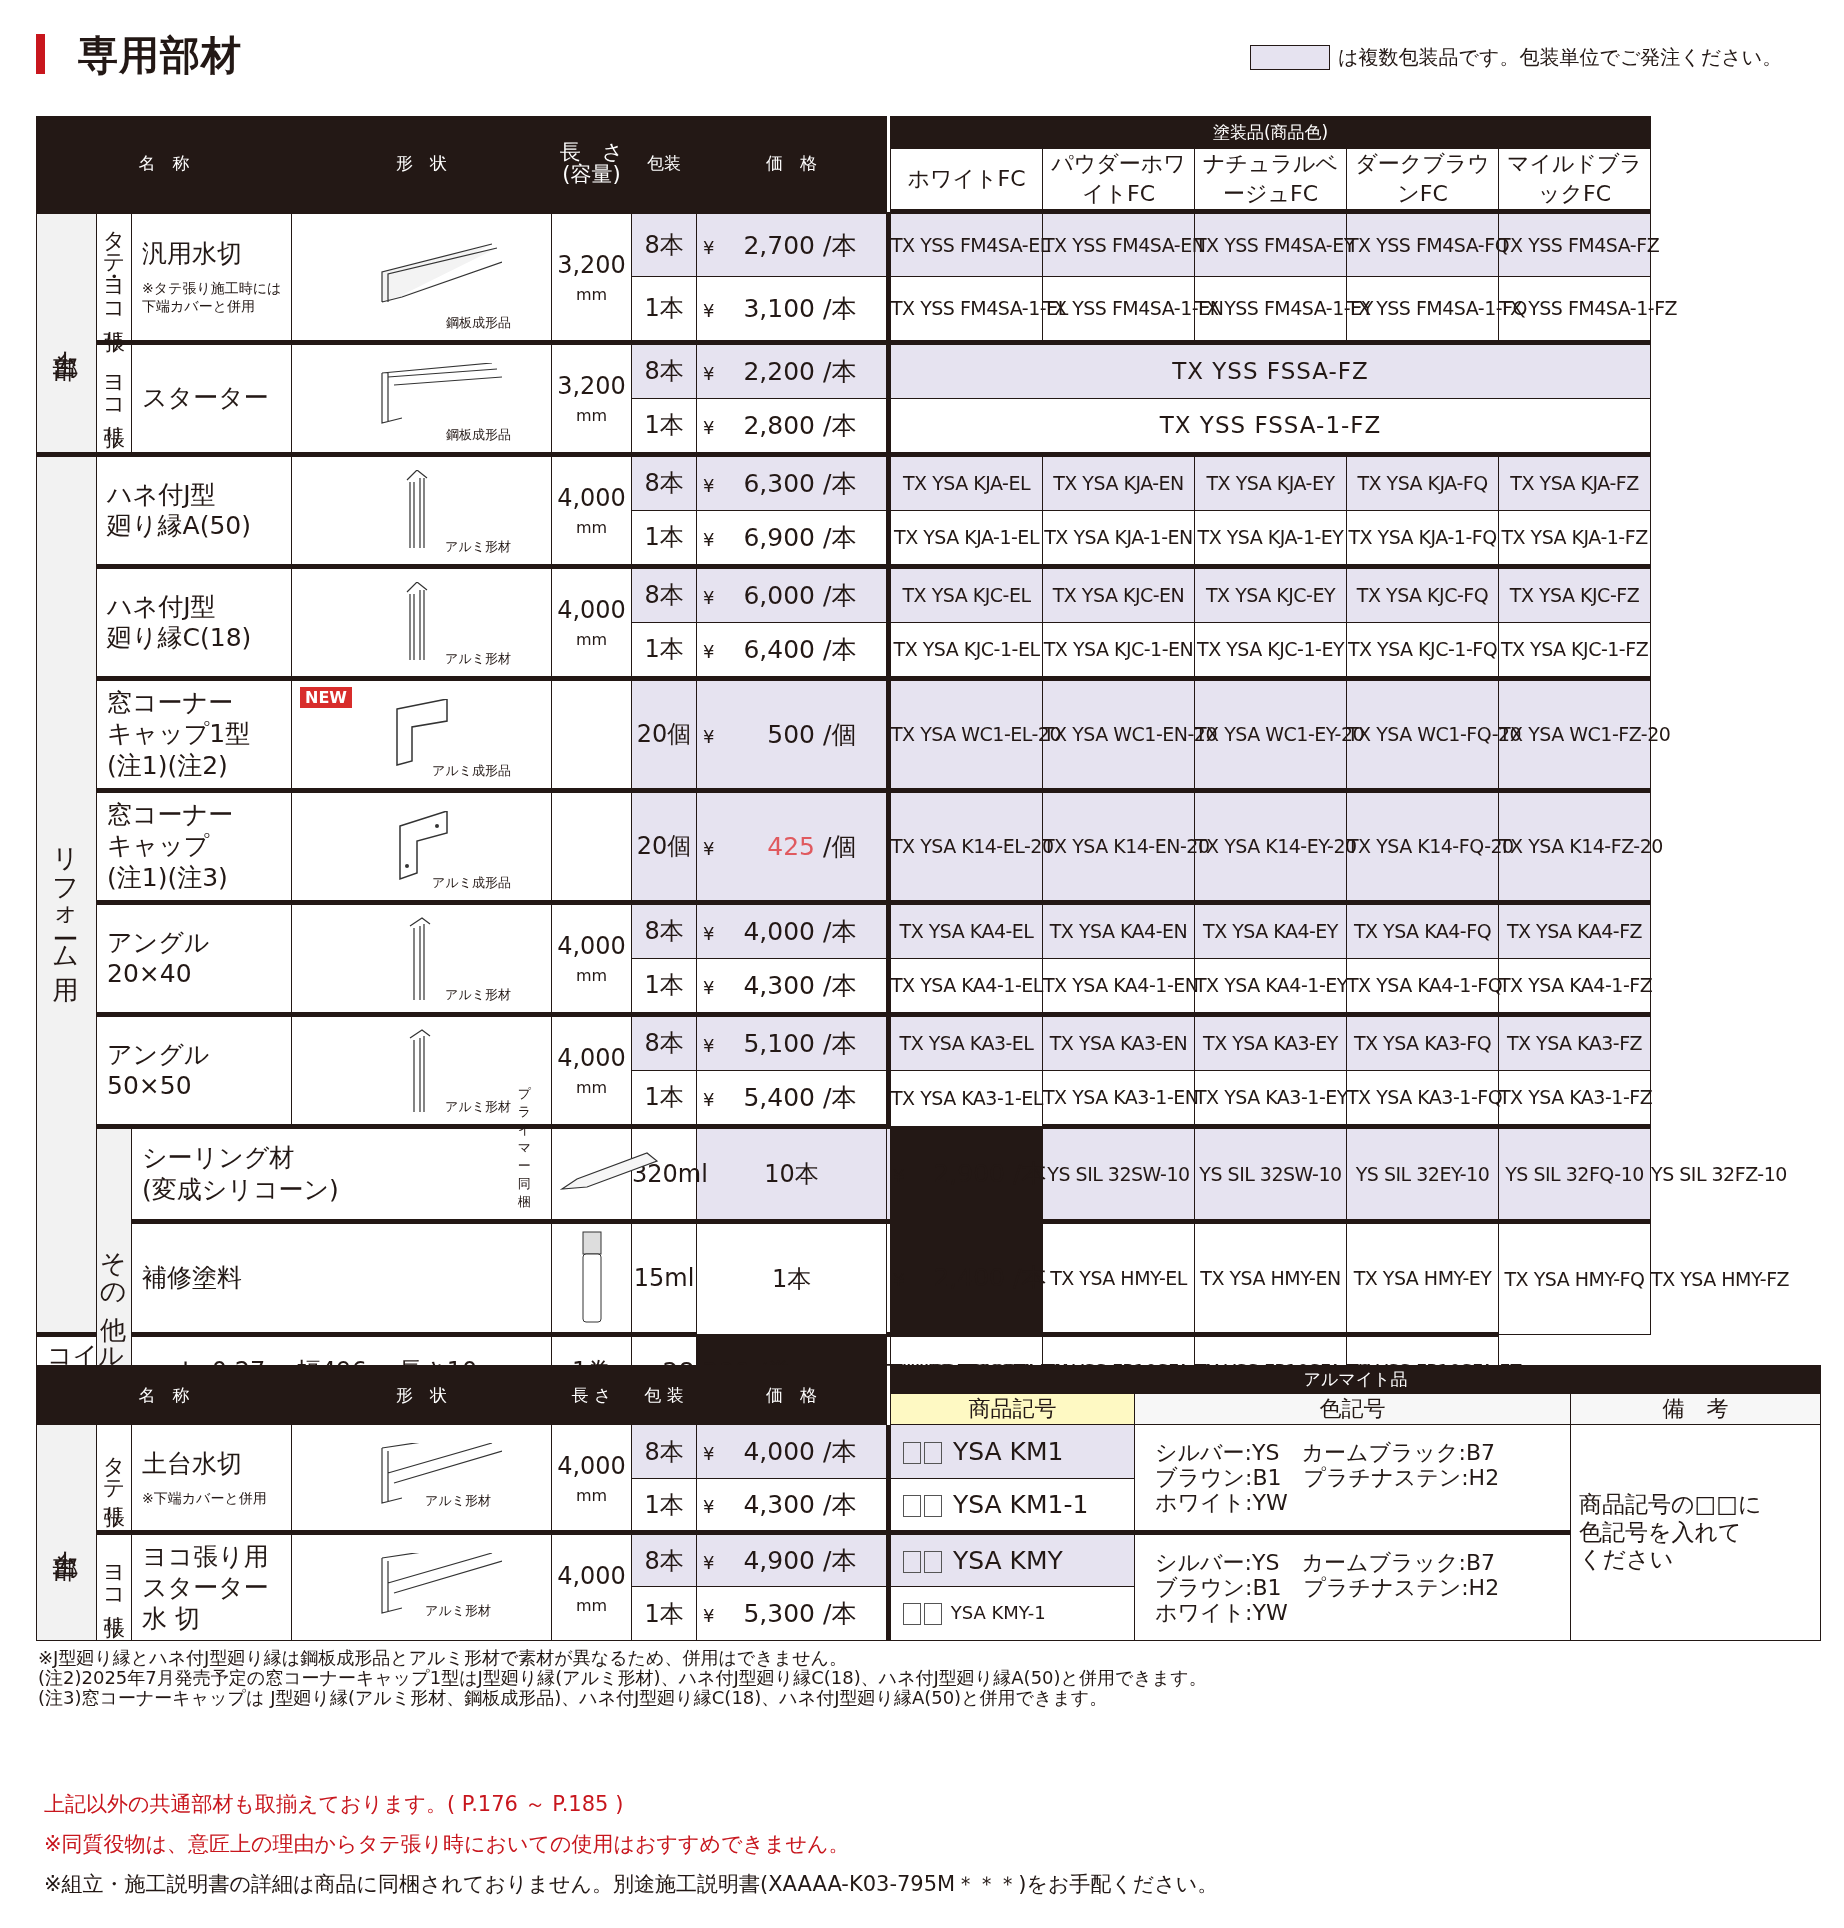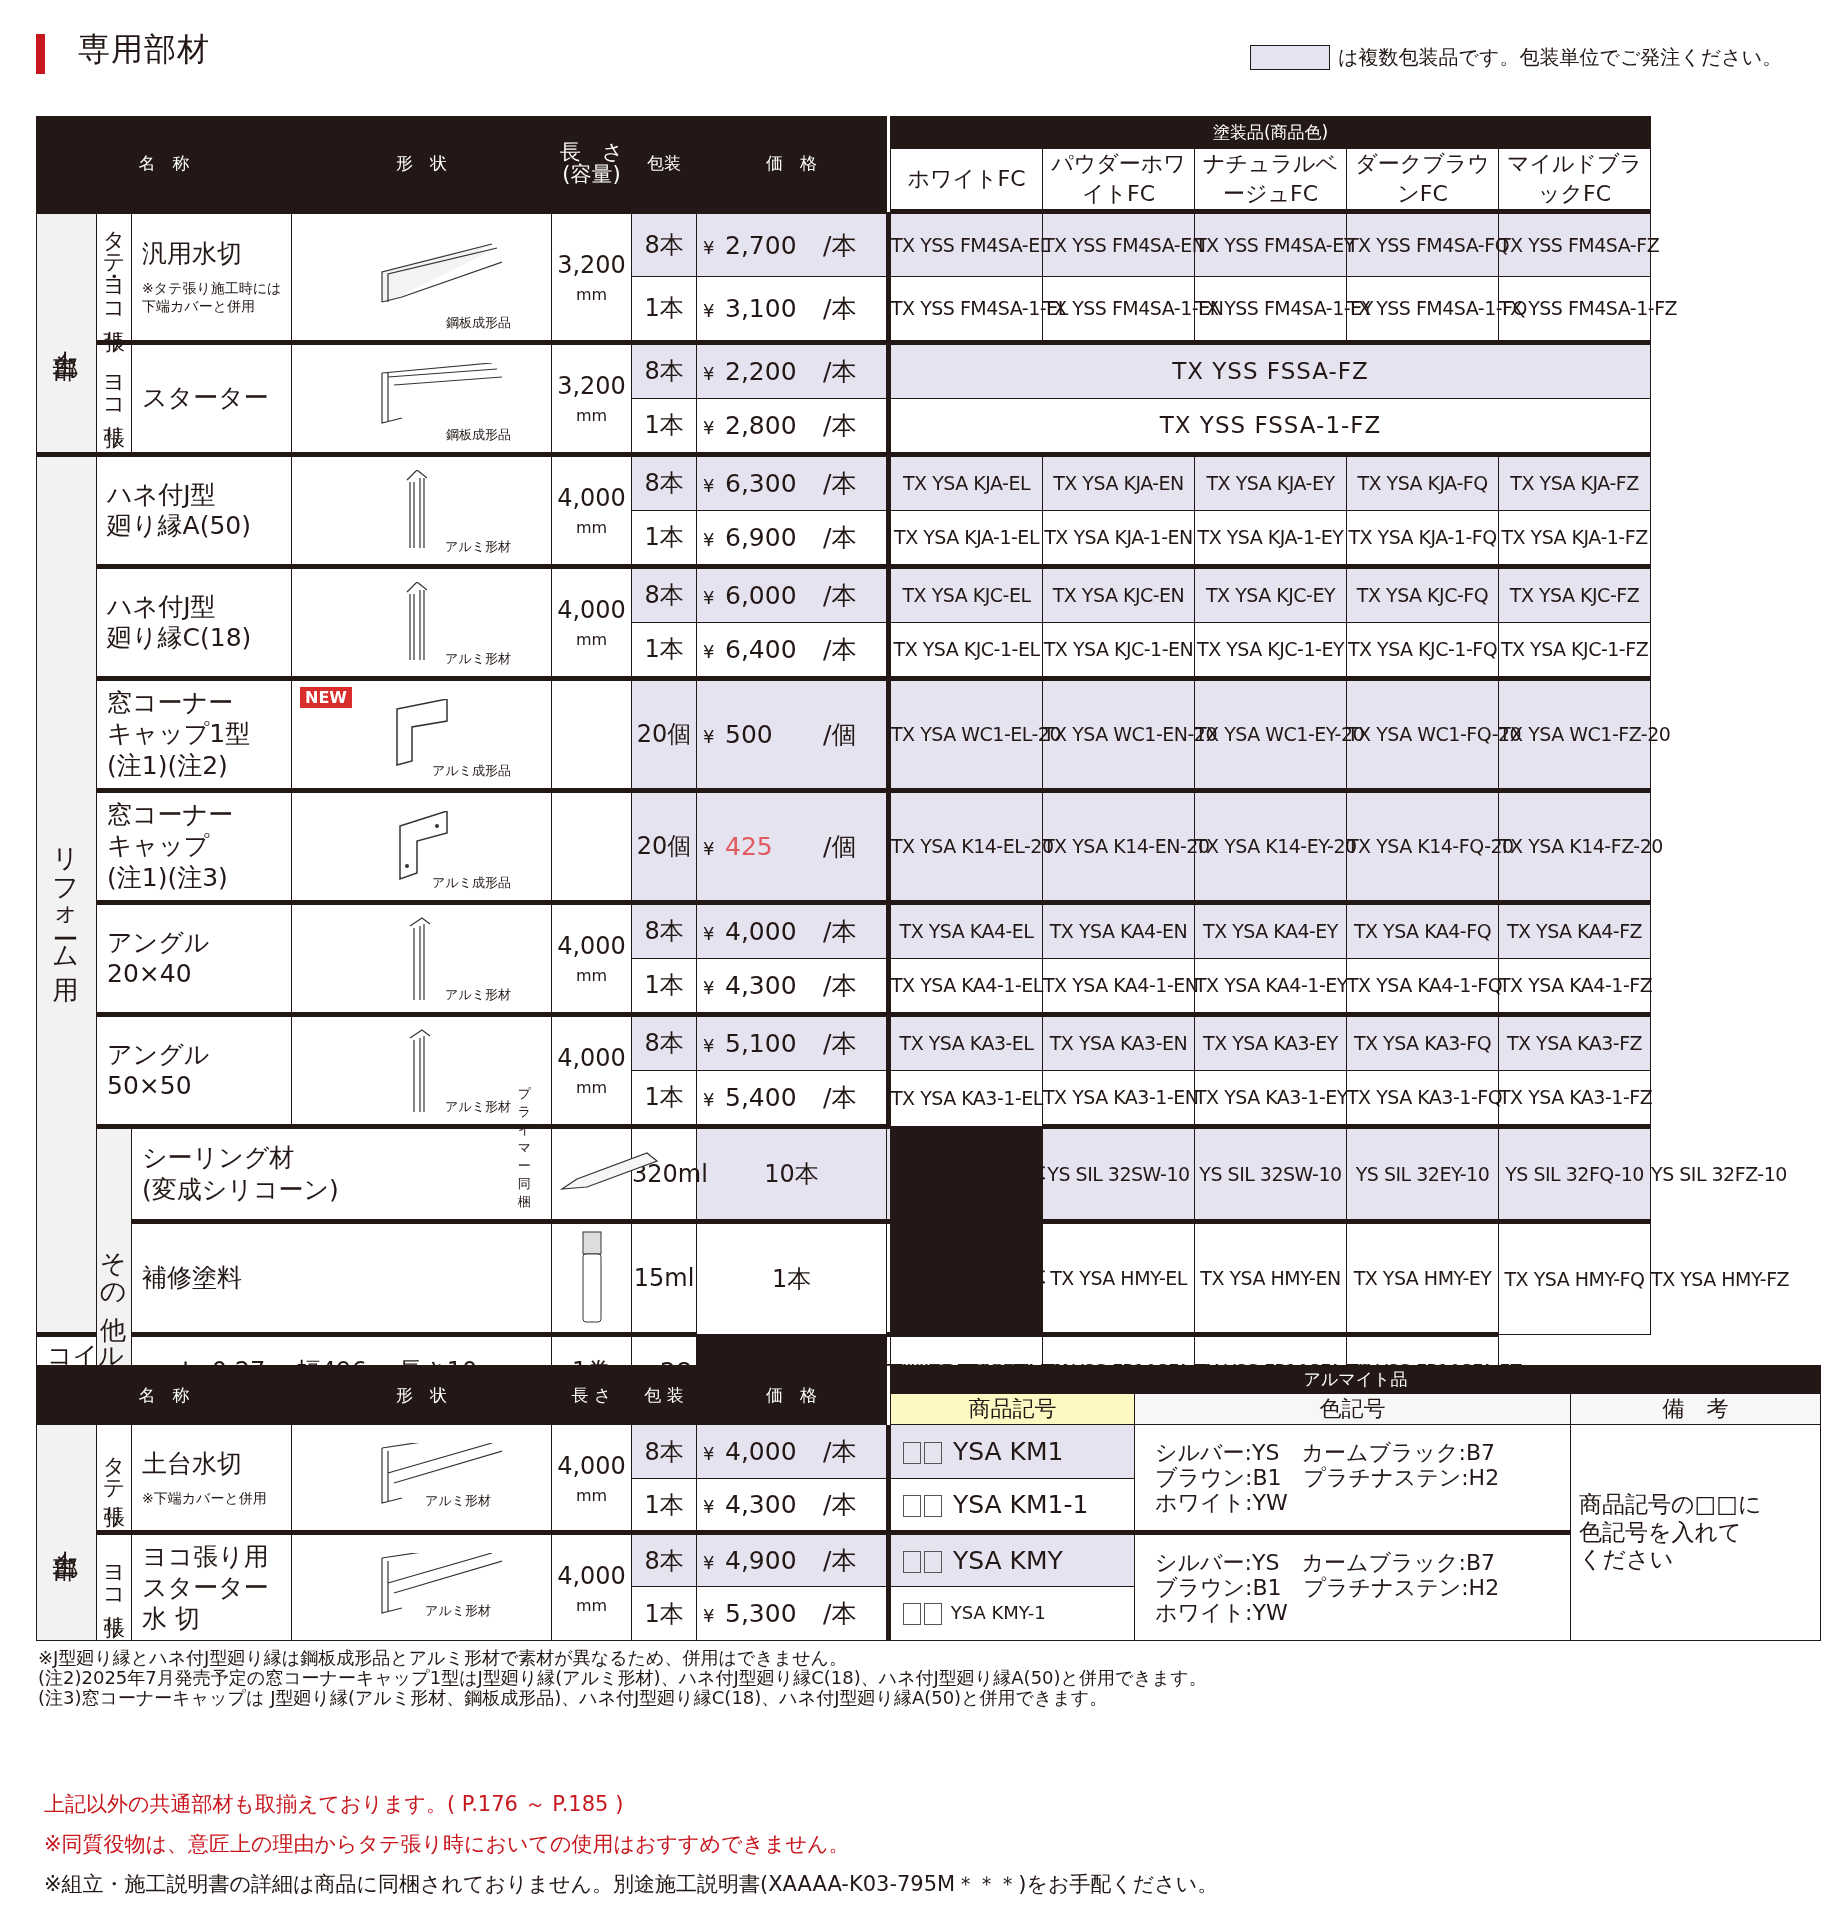--- a/index.html
+++ b/index.html
@@ -5,7 +5,7 @@
 *{box-sizing:border-box;margin:0;padding:0}
 body{width:1844px;height:1928px;background:#fff;font-family:"DejaVu Sans","Liberation Sans",sans-serif;color:#231815;position:relative;overflow:hidden}
 .title-bar{position:absolute;left:36px;top:34px;width:9px;height:40px;background:#c8161d}
-.title{position:absolute;left:78px;top:28px;font-size:32px;font-weight:normal;letter-spacing:1px}
+.title{position:absolute;left:78px;top:28px;font-size:40px;font-weight:bold;letter-spacing:1px}
 .legend{position:absolute;left:1250px;top:44px;display:flex;align-items:center;font-size:20px}
 .legend-swatch{width:80px;height:25px;background:#e6e3f0;border:1.5px solid #231815;margin-right:8px}
 table{border-collapse:collapse;position:absolute;table-layout:fixed}

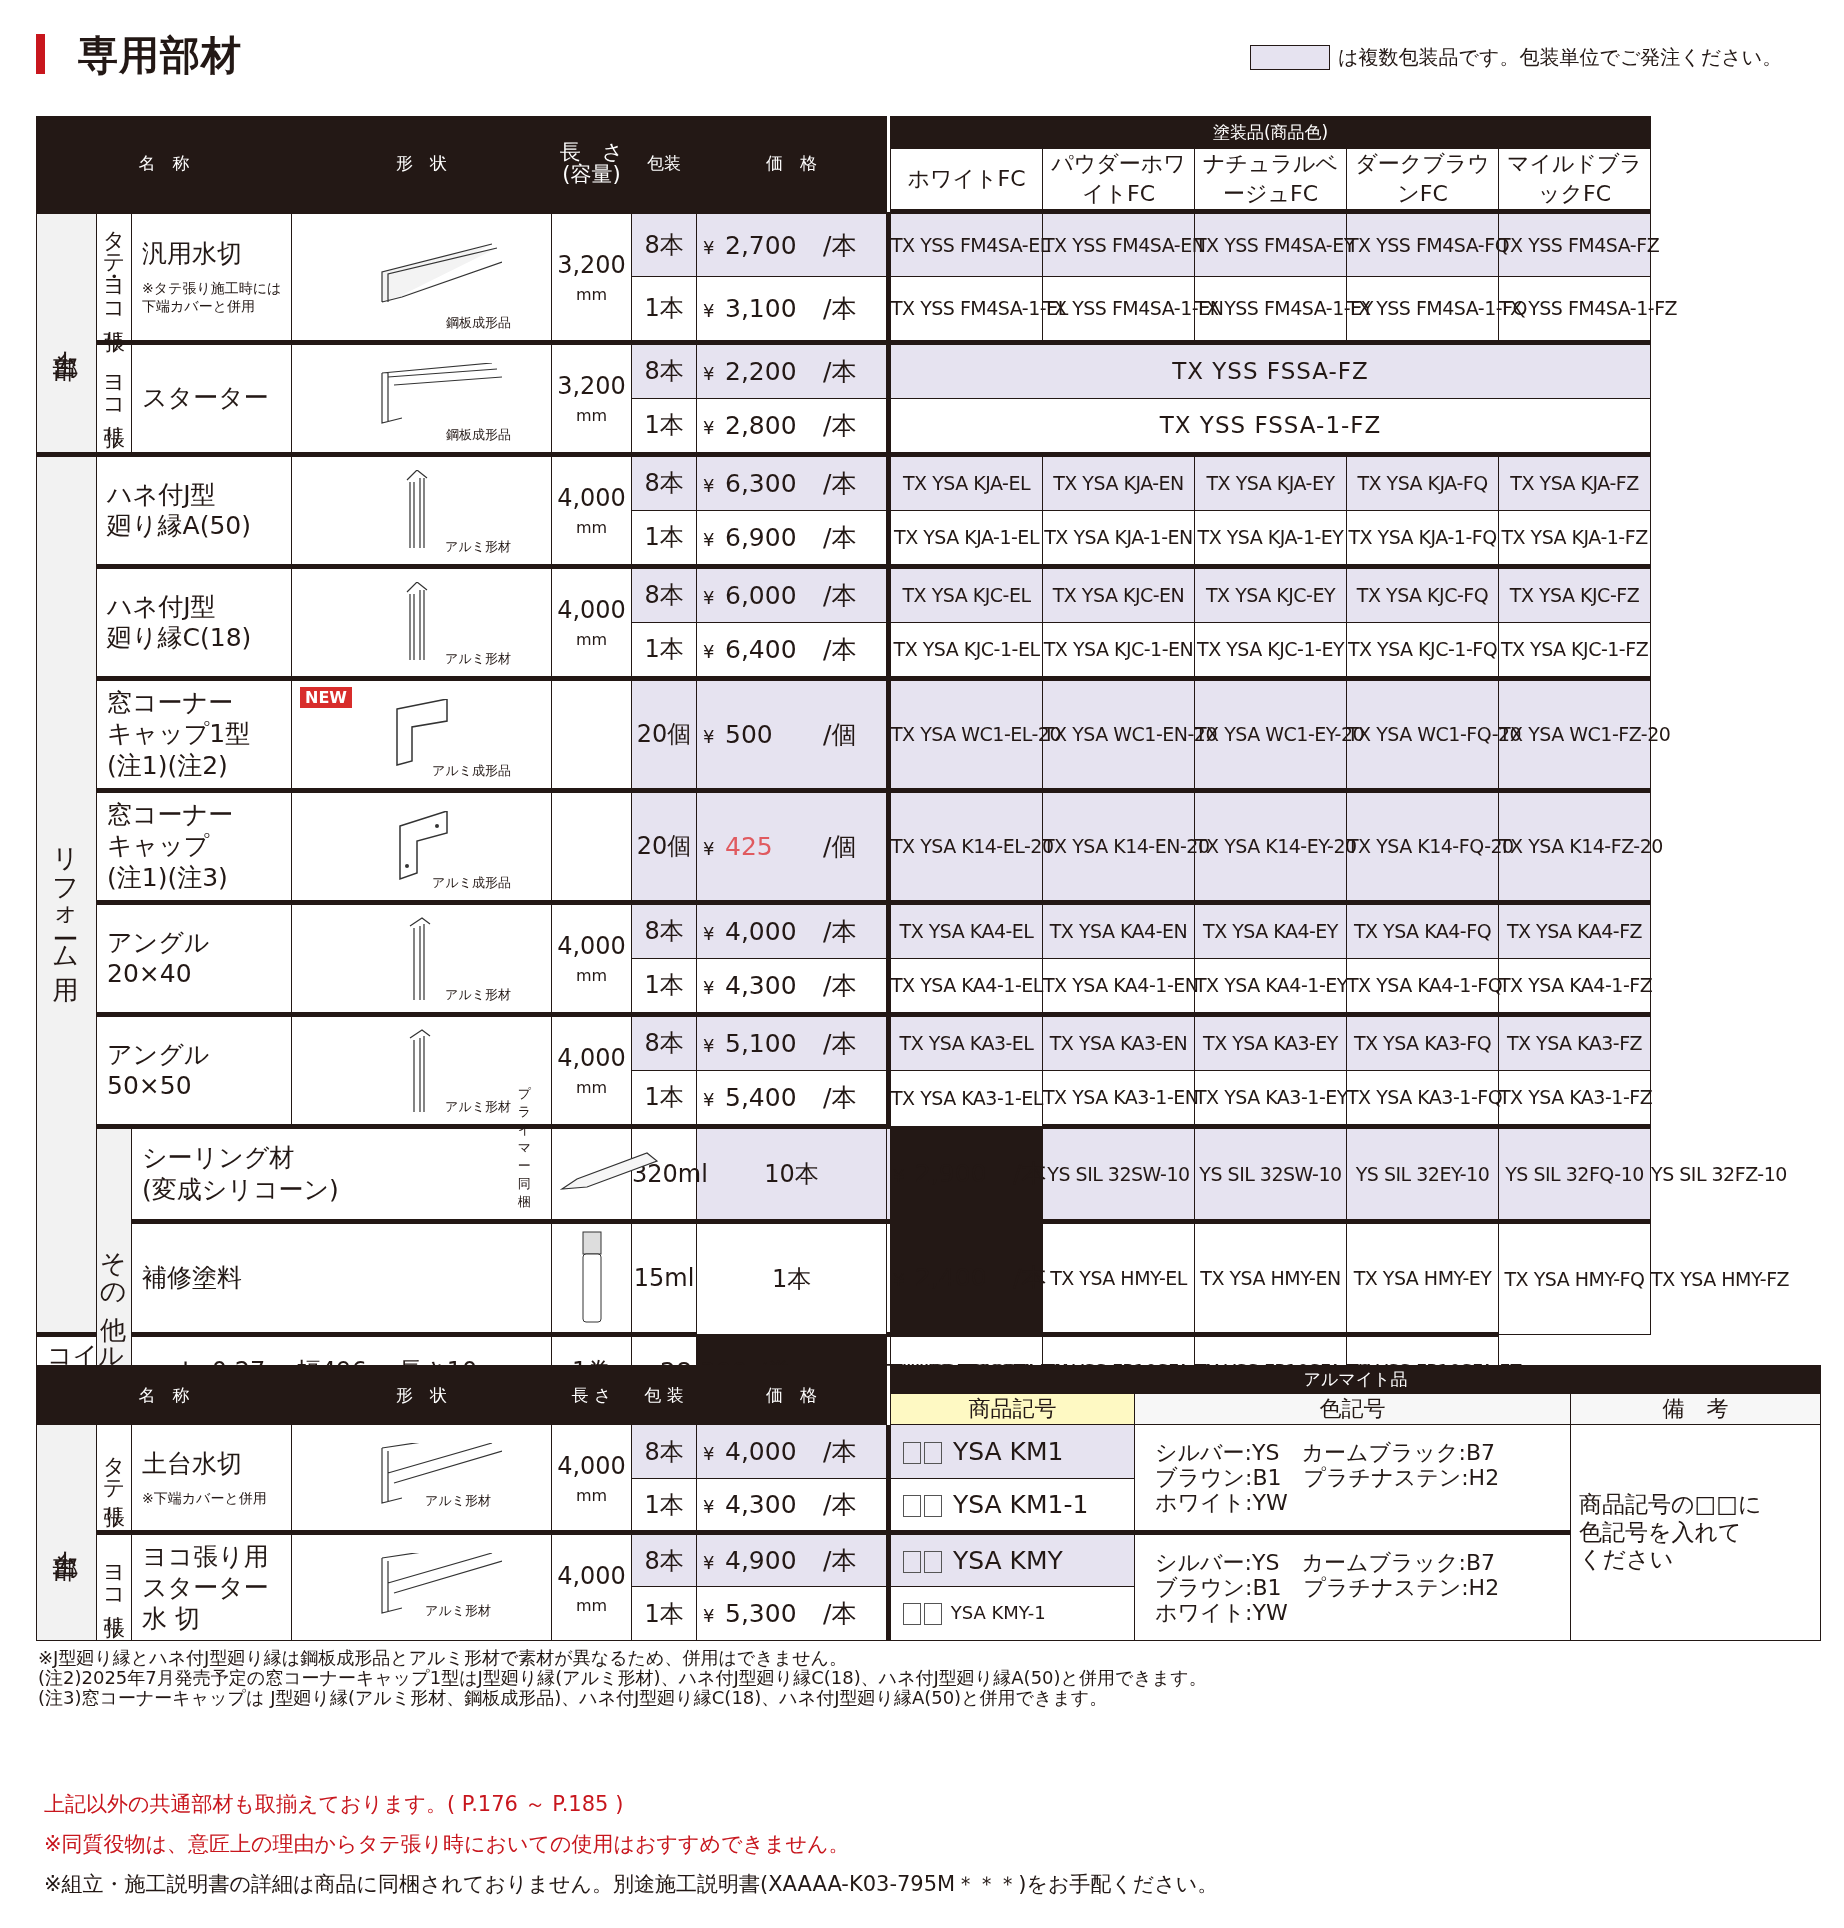--- a/index.html
+++ b/index.html
@@ -22,7 +22,7 @@
 .pack{font-size:24px}
 .price{font-size:25px;text-align:left;padding:0 6px;white-space:nowrap}
 .price .yen{font-size:18px;display:inline-block;width:22px}
-.price .val{display:inline-block;width:90px;text-align:left}
+.price .val{display:inline-block;width:90px;text-align:right}
 .price .unit{display:inline-block;margin-left:8px}
 .code{font-size:19px;white-space:nowrap;letter-spacing:-0.5px}
 .code.wide{font-size:23px;letter-spacing:1px}

